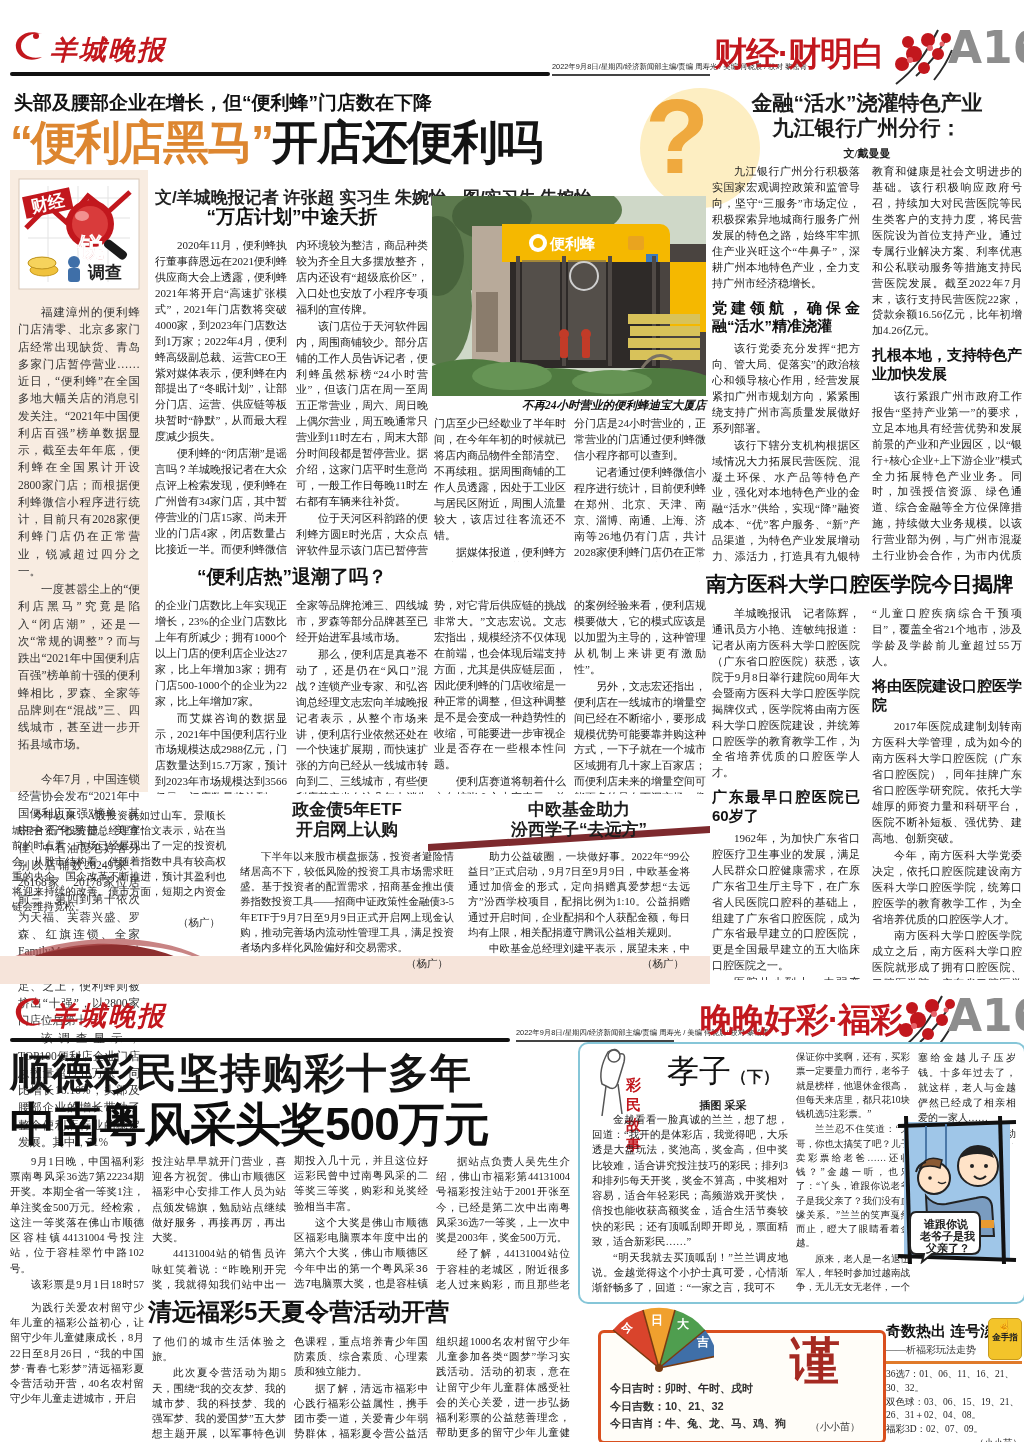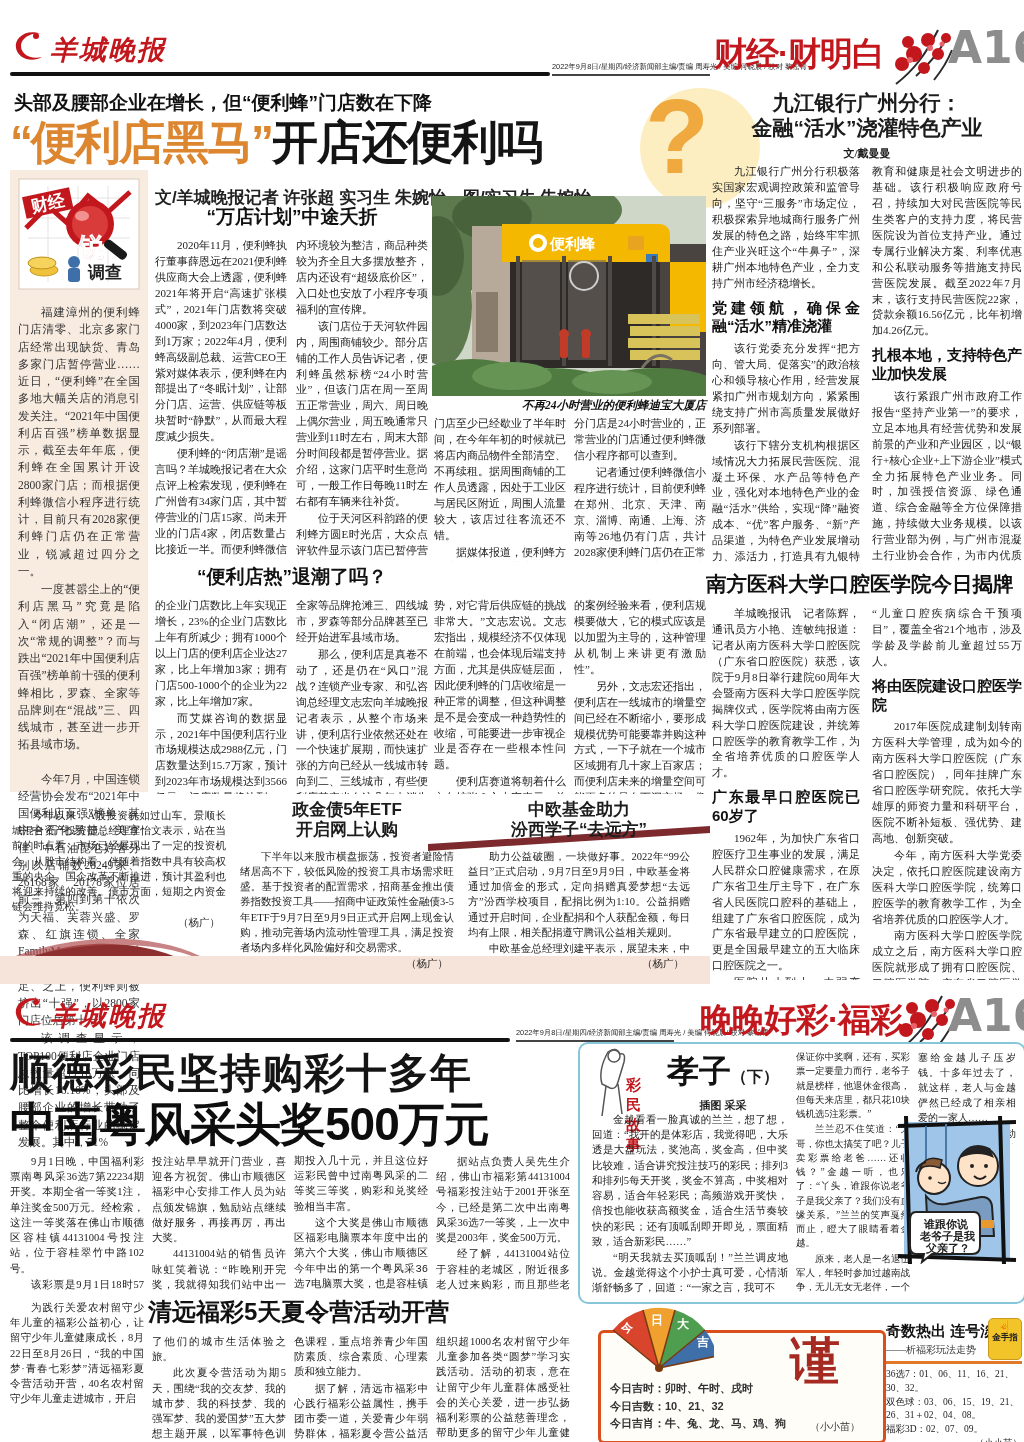--- a/index.html
+++ b/index.html
@@ -243,8 +243,8 @@
   </div>
 
   <div class="abs boxed-title hei" style="left:712px;top:90px;width:310px;font-size:21px;">
-    <div>九江银行广州分行：</div>
-      <div>金融“活水”浇灌特色产业</div>
+    <div>金融“活水”浇灌特色产业</div>
+      <div>九江银行广州分行：</div>
   </div>
   <div class="abs" style="left:712px;top:146px;width:310px;text-align:center;font-size:11px;font-weight:bold;">文/戴曼曼</div>
   <div class="col" style="left:712px;top:164px;width:148px;height:398px;">

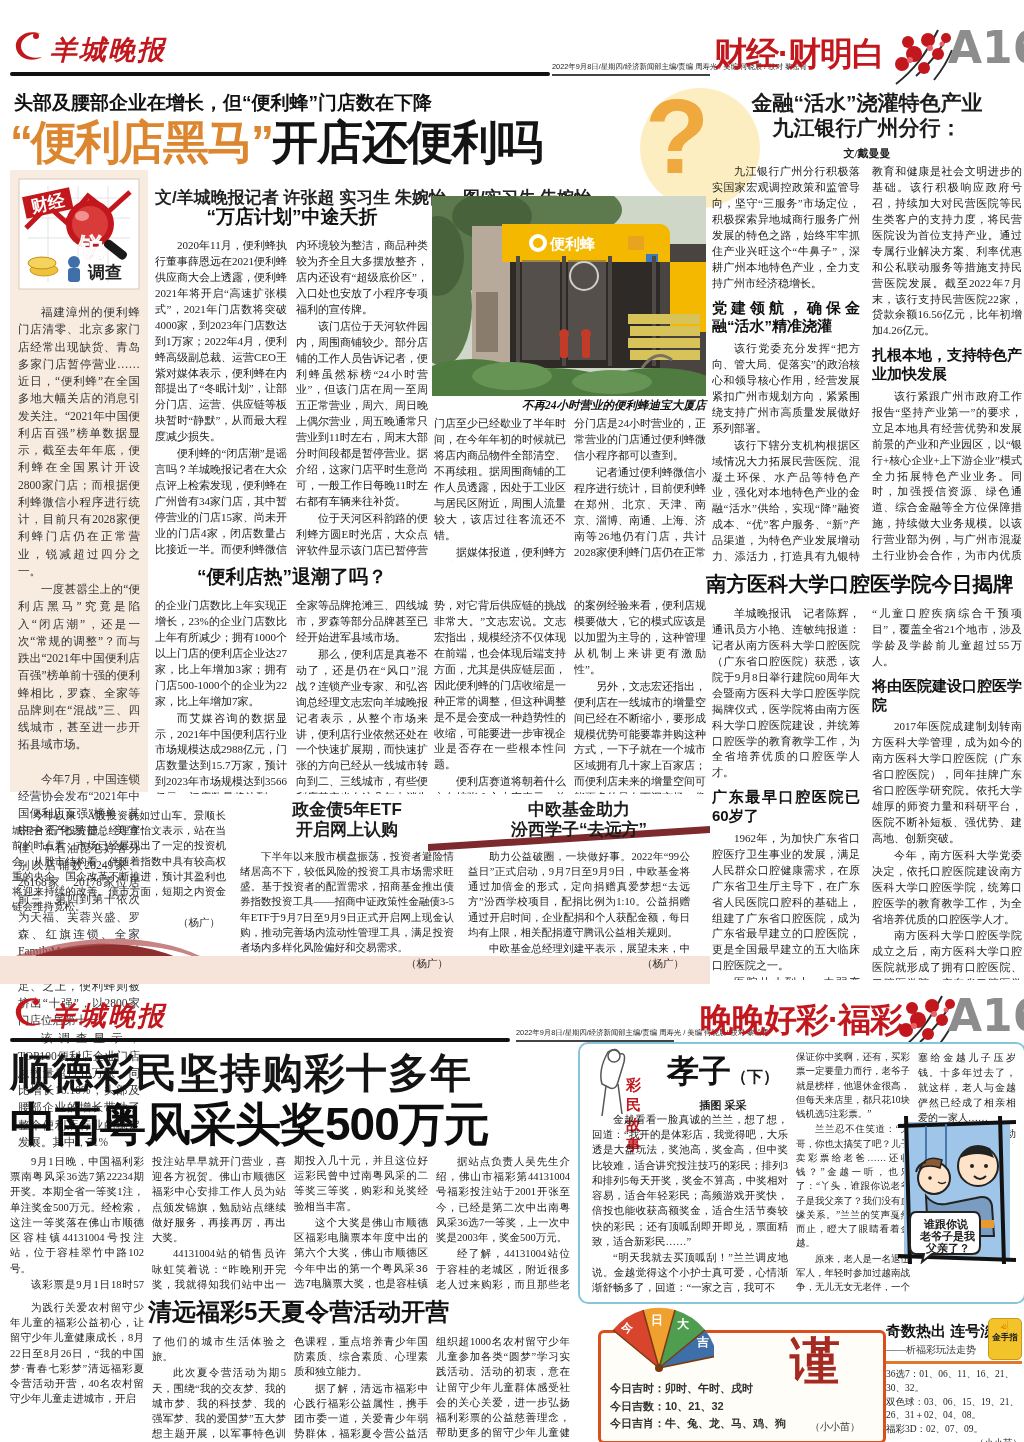--- a/index.html
+++ b/index.html
@@ -373,7 +373,7 @@
     </svg>
   </div>
   <div class="abs" style="left:648px;top:1050px;width:150px;text-align:center;">
-    <span class="hei" style="font-size:32px;font-weight:700;color:#111;">孝子</span><span class="hei" style="font-size:16px;font-weight:bold;">（下）</span>
+    <span class="hei" style="font-size:32px;font-weight:400;color:#111;">孝子</span><span class="hei" style="font-size:16px;font-weight:bold;">（下）</span>
     <div class="hei" style="font-size:11px;font-weight:bold;margin-top:4px;">插图 采采</div>
   </div>
   <div class="col" style="left:592px;top:1112px;width:196px;height:182px;font-size:10.5px;">

